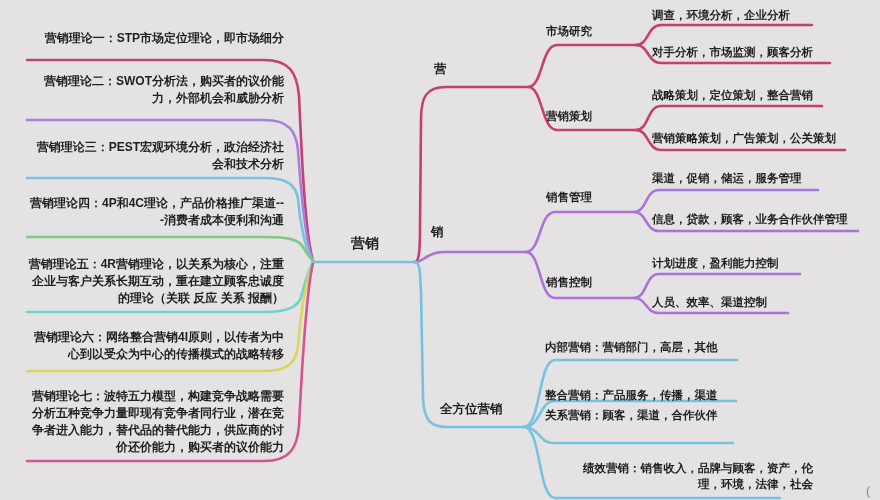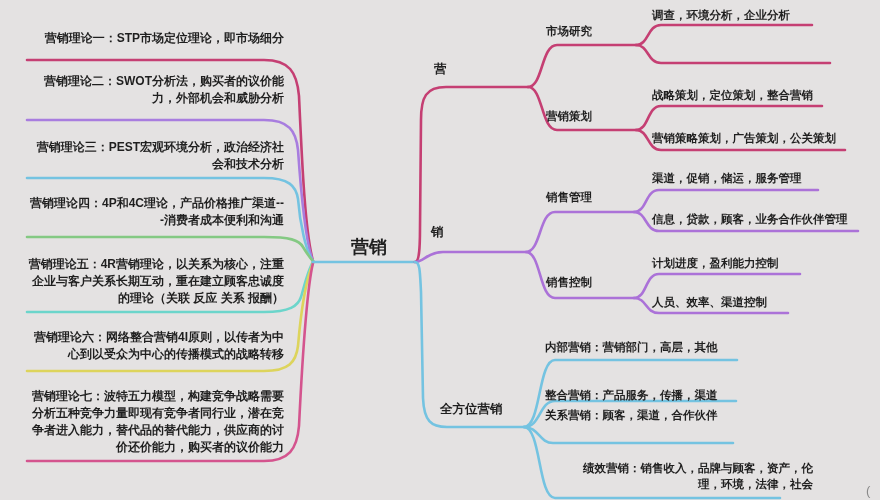--- a/index.html
+++ b/index.html
@@ -85,6 +85,7 @@
   <div class="t s11" style="left:546px;top:274px">销售控制</div>
 
   <div class="t s11" style="left:652px;top:7px">调查，环境分析，企业分析</div>
+  <div class="t s11" style="left:652px;top:44px">对手分析，市场监测，顾客分析</div>
   <div class="t s11" style="left:652px;top:87px">战略策划，定位策划，整合营销</div>
   <div class="t s11" style="left:652px;top:130px">营销策略策划，广告策划，公关策划</div>
 

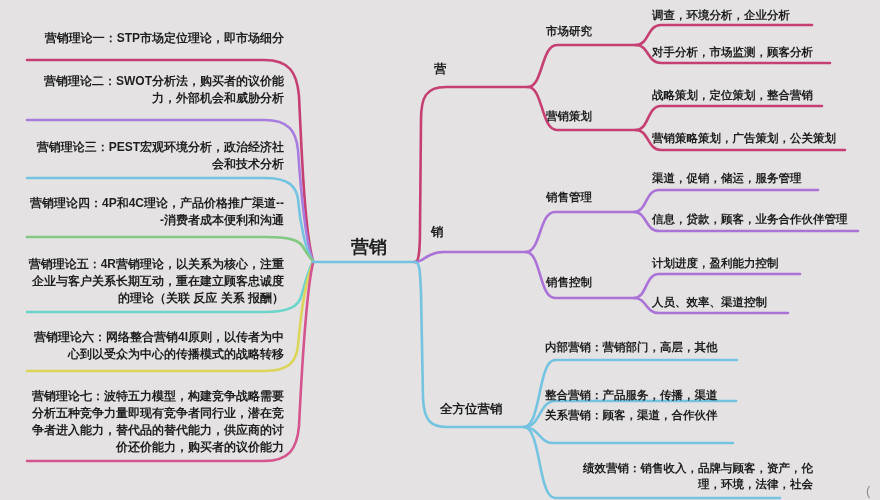--- a/index.html
+++ b/index.html
@@ -22,7 +22,7 @@
   .s11{font-size:11.5px;line-height:16px;}
   .theory{width:256px;white-space:normal;font-size:12px;line-height:17px;}
   .wrap{white-space:normal;padding-left:32px;}
-  .center-topic{font-size:18px;font-weight:700;}
+  .center-topic{font-size:14px;font-weight:700;}
   .watermark{color:#8a8a8a;font-size:13px;font-weight:400;}
 </style>
 </head>

